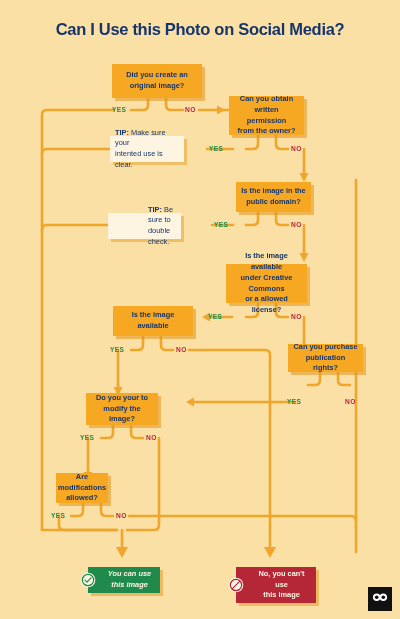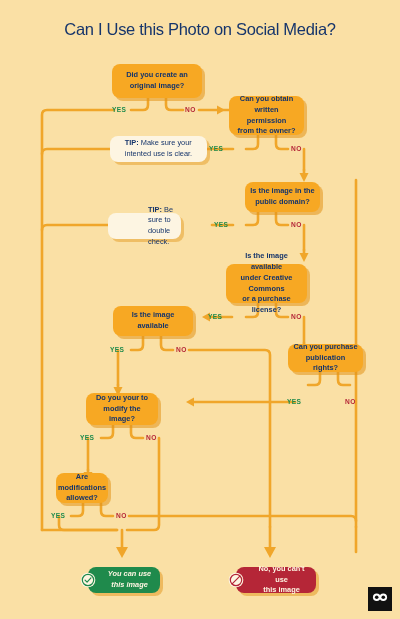--- a/index.html
+++ b/index.html
@@ -14,7 +14,7 @@
   .title{
     position:absolute;left:0;top:20px;width:400px;
     text-align:center;
-    font-size:16.5px;font-weight:normal;
+    font-size:16.5px;font-weight:bold;
     color:#16356b;
     letter-spacing:-0.3px;
   }

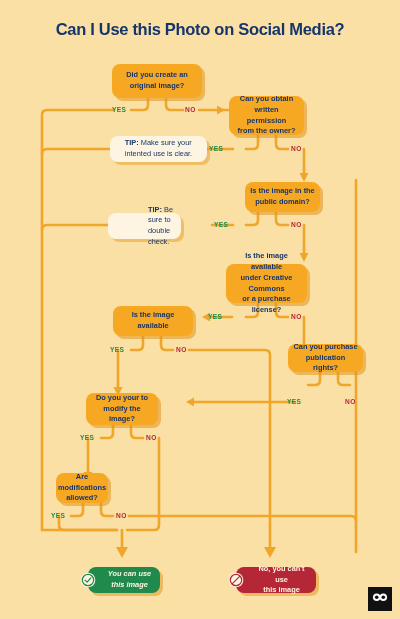--- a/index.html
+++ b/index.html
@@ -29,7 +29,6 @@
     line-height:1.45;
     color:#16356b;
     padding:4px 5px;
-    border-radius:8px;
   }
   .q{
     background:#f7a823;

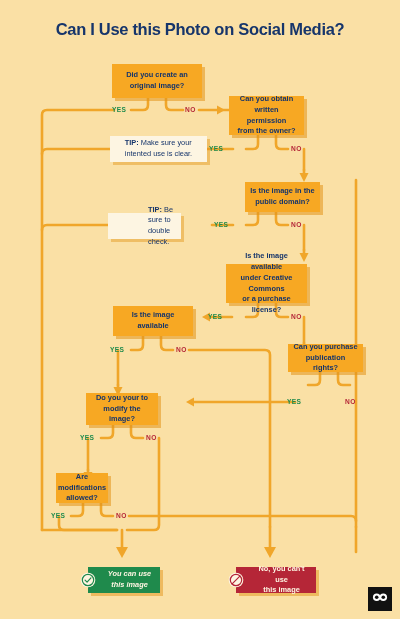--- a/index.html
+++ b/index.html
@@ -214,7 +214,7 @@
     </div>
   </div>
 
-  <div class="node tip" style="left:110px;top:136px;width:97px;height:26px;">
+  <div class="node tip" style="left:110px;top:136px;width:74px;height:26px;">
     <div style="text-align:left;">
       <b>TIP:</b><span> Make sure your</span><br>
       <span>intented use is clear.</span>

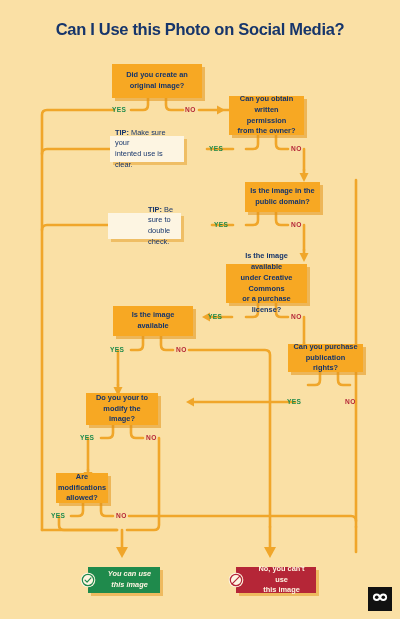--- a/index.html
+++ b/index.html
@@ -172,7 +172,7 @@
     </div>
   </div>
 
-  <div class="node q" style="left:245px;top:182px;width:75px;height:30px;justify-content:center;">
+  <div class="node q" style="left:236px;top:182px;width:75px;height:30px;justify-content:center;">
     <div>
       <span>Is the image in the</span><br>
       <span>public domain?</span>

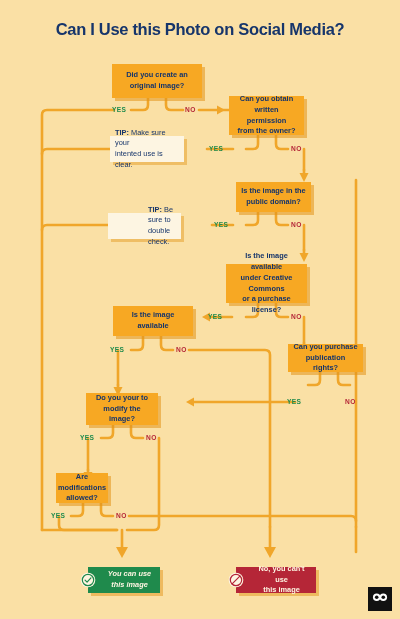--- a/index.html
+++ b/index.html
@@ -183,7 +183,7 @@
     <div>
       <span>Is the image available</span><br>
       <span>under Creative Commons</span><br>
-      <span>or a purchase license?</span>
+      <span>or a allowed license?</span>
     </div>
   </div>
 

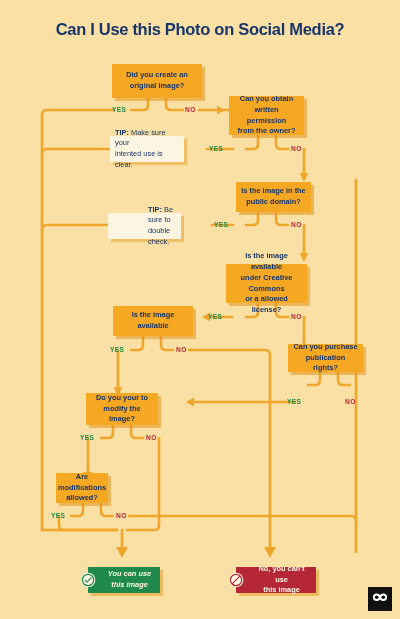--- a/index.html
+++ b/index.html
@@ -240,7 +240,7 @@
     </div>
   </div>
 
-  <div class="node result no" style="left:236px;top:567px;width:80px;height:26px;">
+  <div class="node result no" style="left:236px;top:567px;width:80px;height:36px;">
     <svg class="res-icon" viewBox="0 0 24 24">
       <circle cx="12" cy="12" r="11" fill="#fdf5e2"></circle>
       <circle cx="12" cy="12" r="8.5" fill="none" stroke="#b52637" stroke-width="1.8"></circle>

